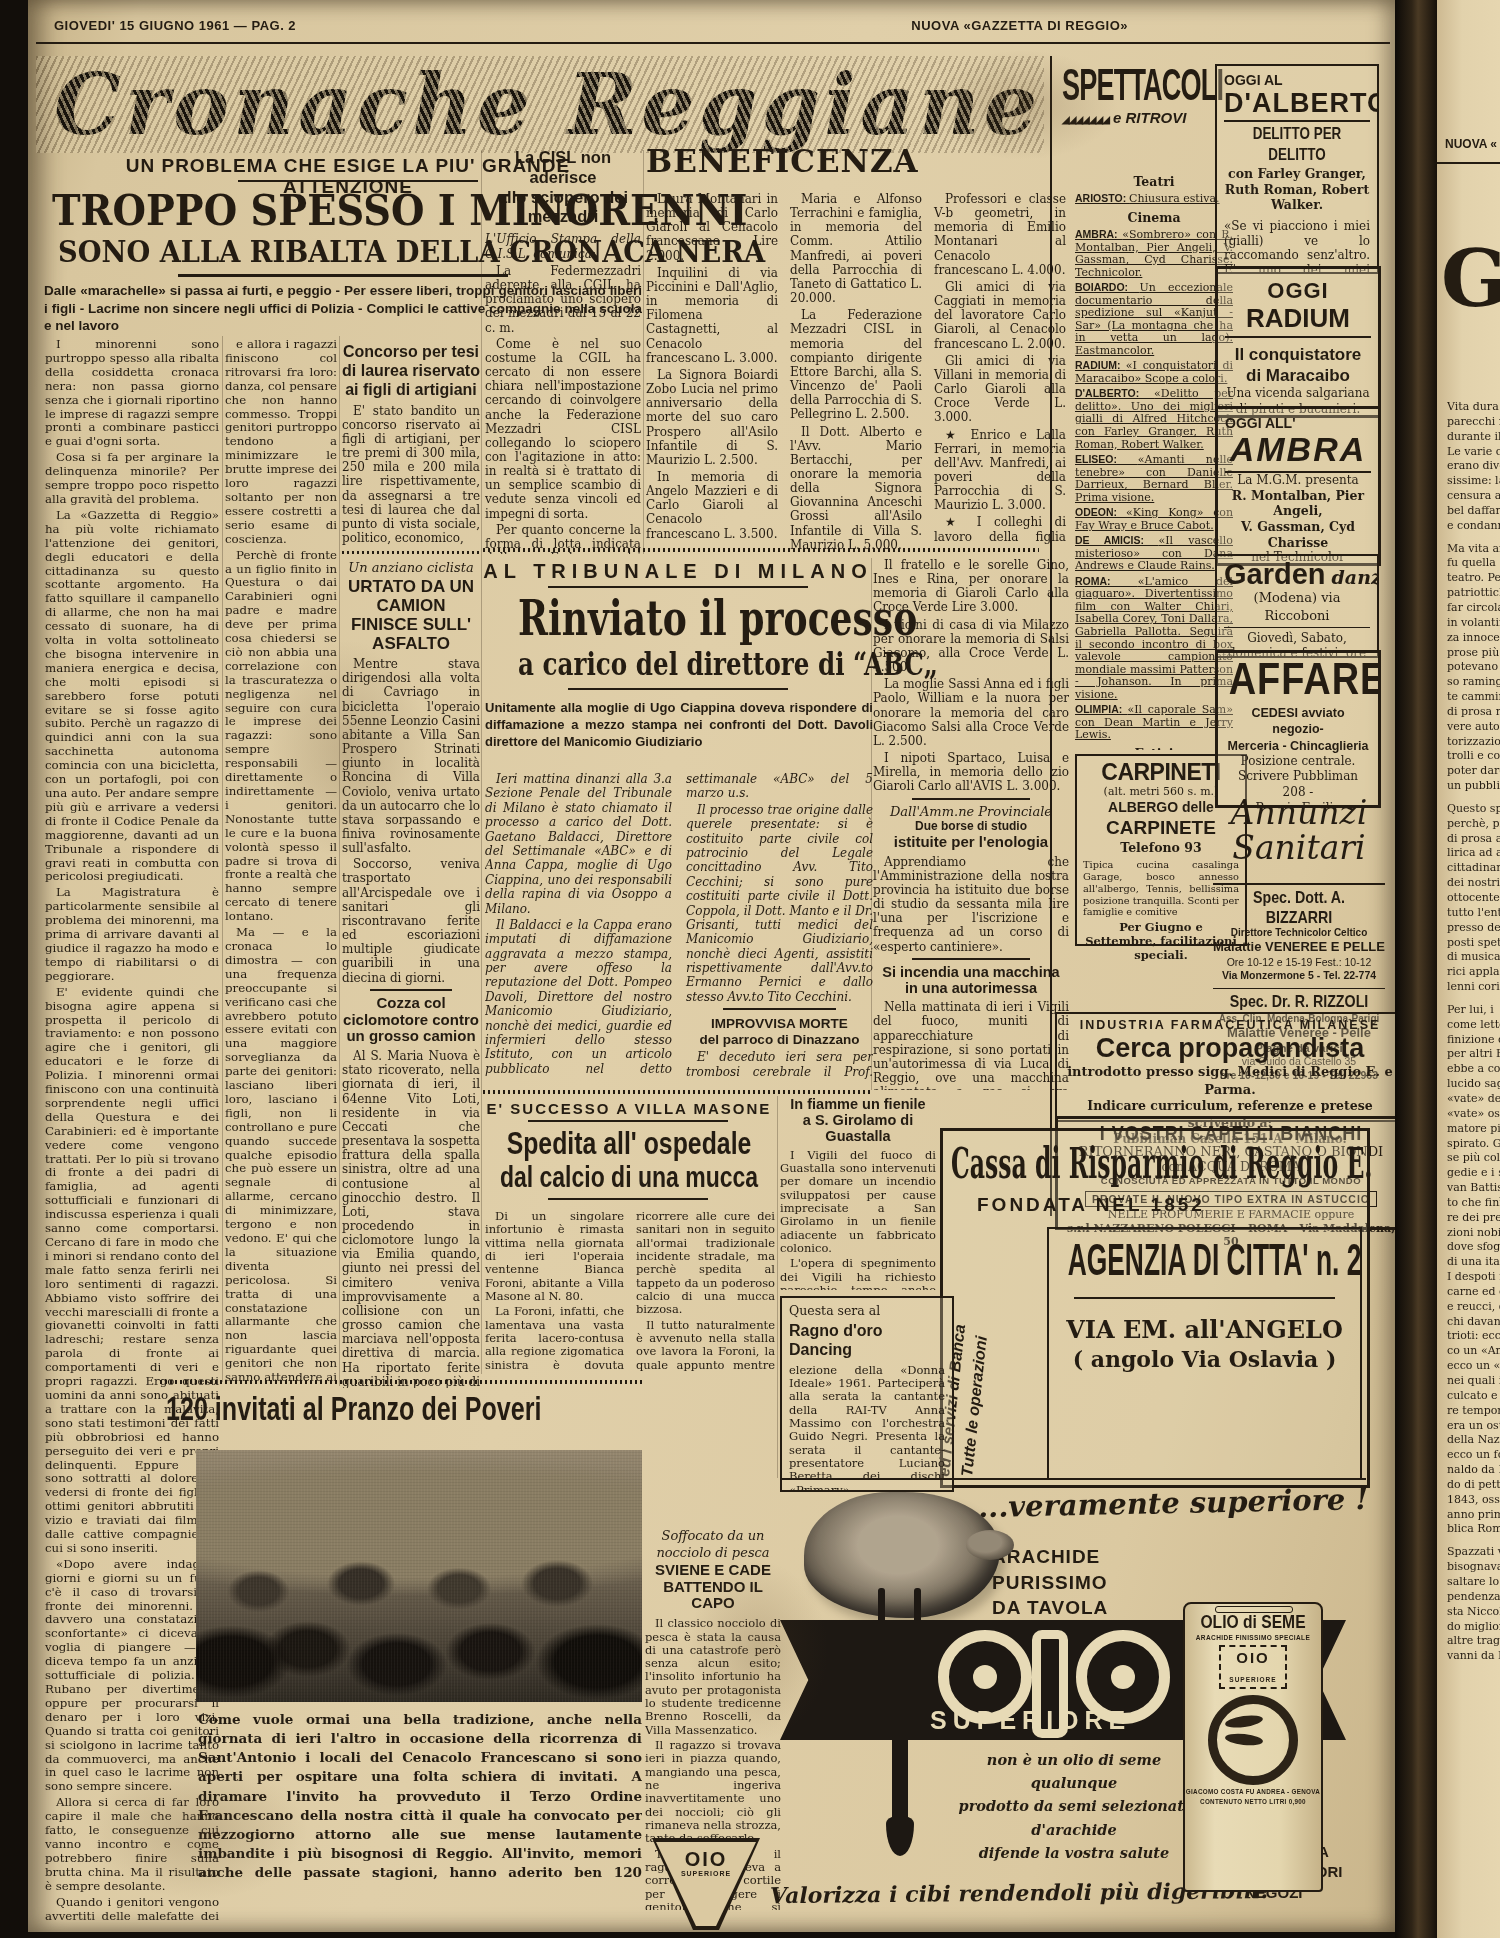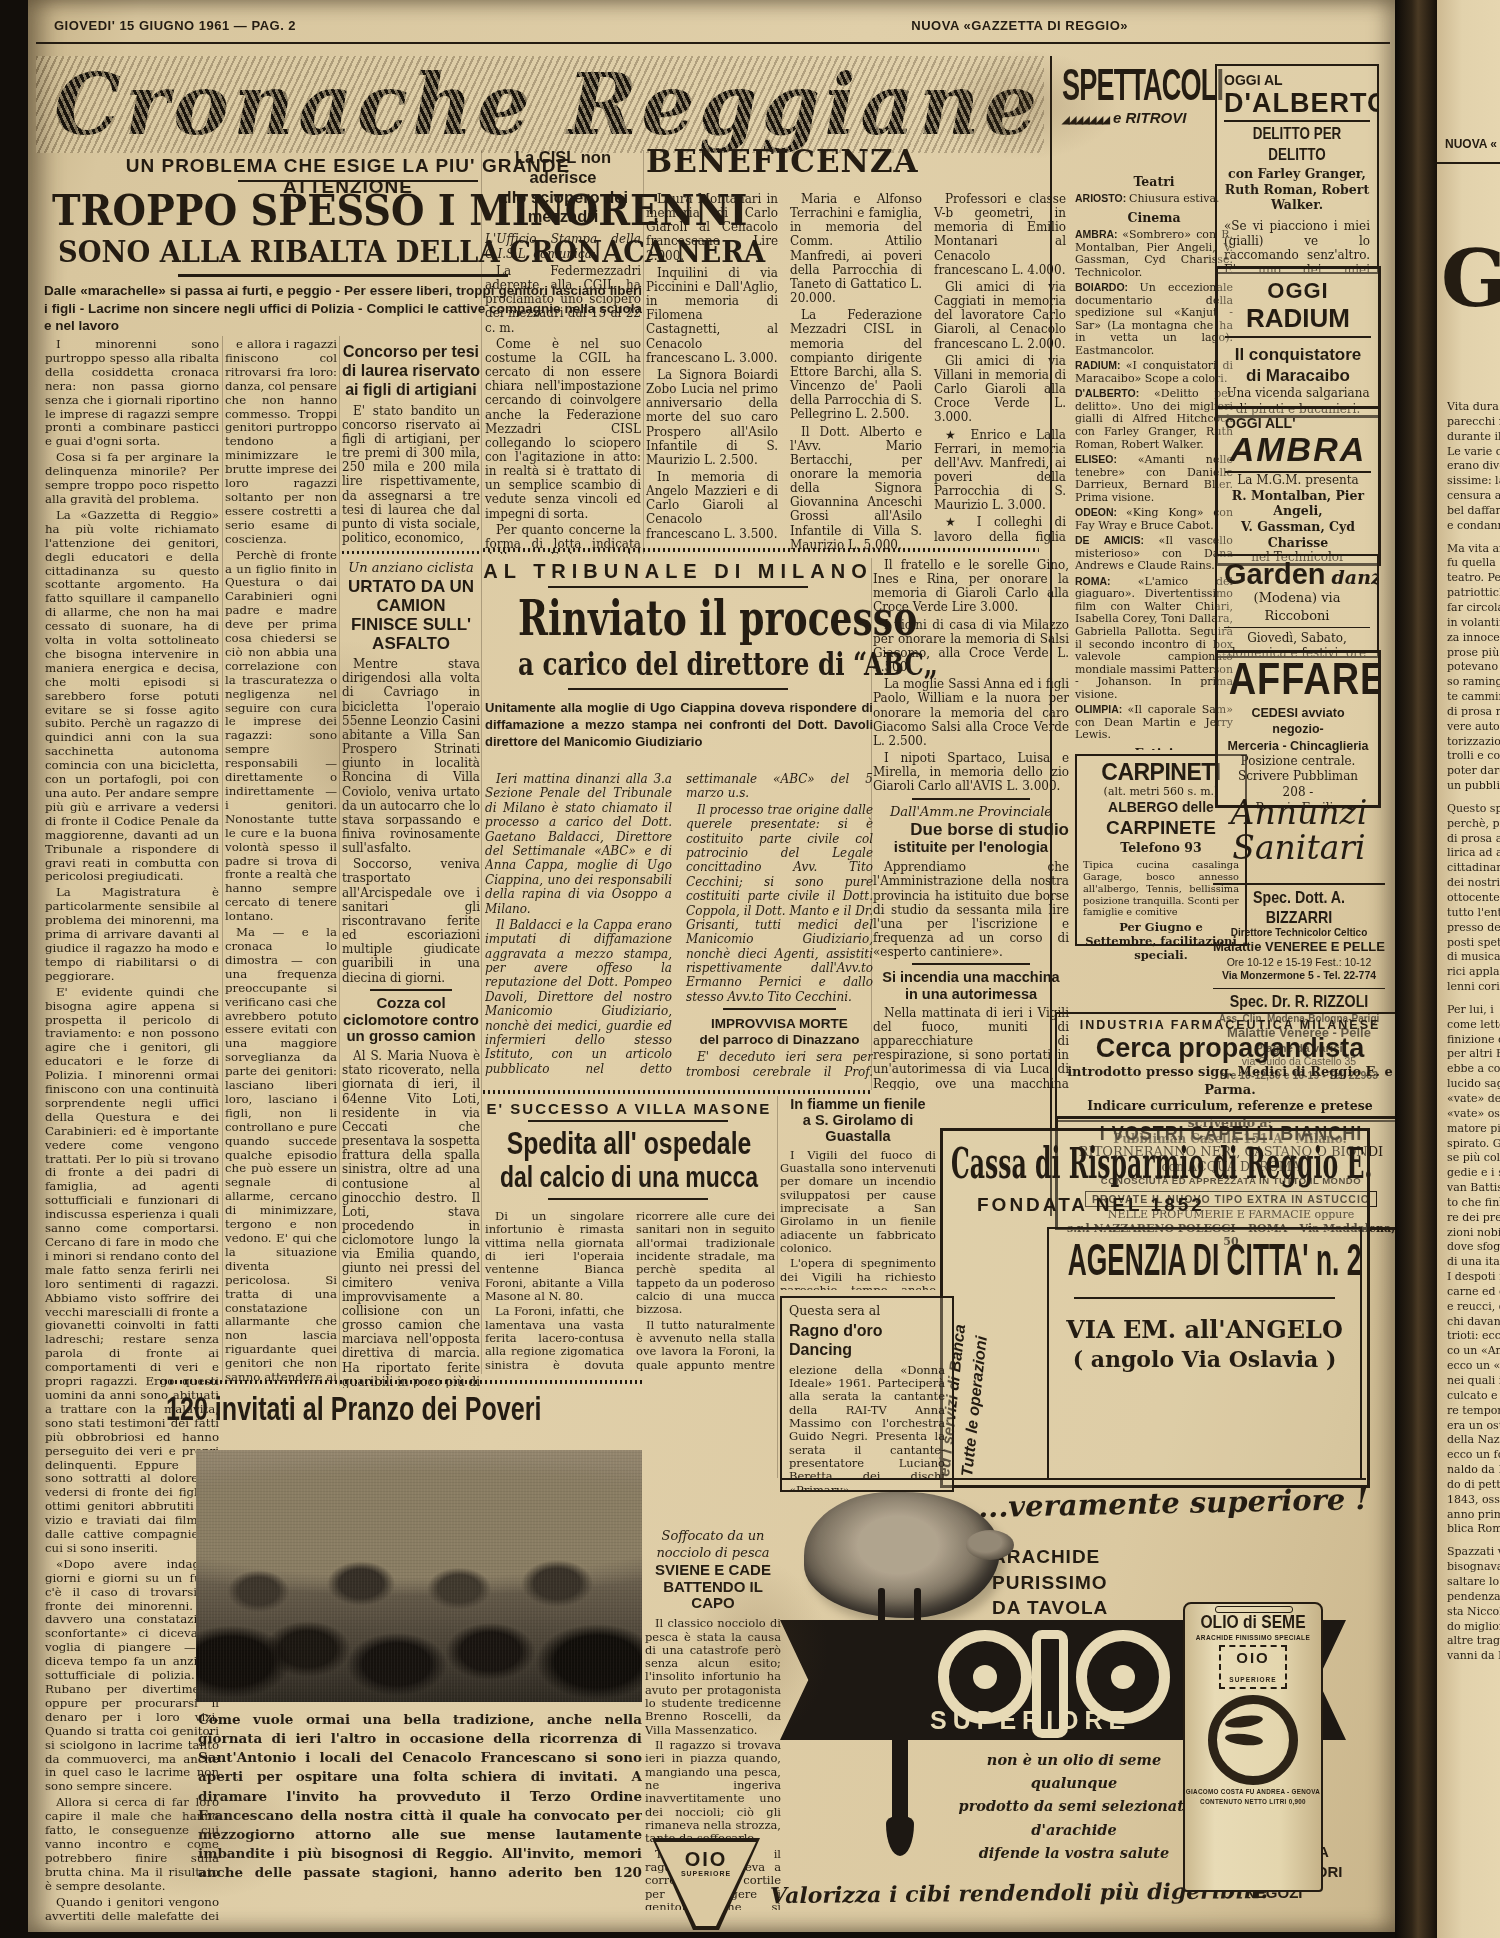--- a/index.html
+++ b/index.html
@@ -26,7 +26,7 @@
   .bp2{font:11.5px/1.16 "DejaVu Serif",serif;text-align:justify;text-indent:10px;margin-bottom:2px;}
   .bitem{font:12px/1.18 "DejaVu Serif",serif;text-align:justify;text-indent:11px;margin-bottom:3px;}
   .ital{font:italic 12px/1.2 "DejaVu Serif",serif;text-align:justify;margin-bottom:3px;}
-  .lst{font:11px/1.14 "DejaVu Serif",serif;text-align:justify;margin-bottom:3px;}
+  .lst{font:11px/1.14 "DejaVu Serif",serif;text-align:justify;margin-bottom:3px;text-decoration:underline;}
   .lst b{font-family:"Liberation Sans",sans-serif;font-size:10.5px;}
   .lsth{font:bold 12.5px/1.3 "DejaVu Serif",serif;text-align:center;margin:4px 0 3px;}
   .khead{font:bold 15px/1.15 "Liberation Sans",sans-serif;text-align:center;}

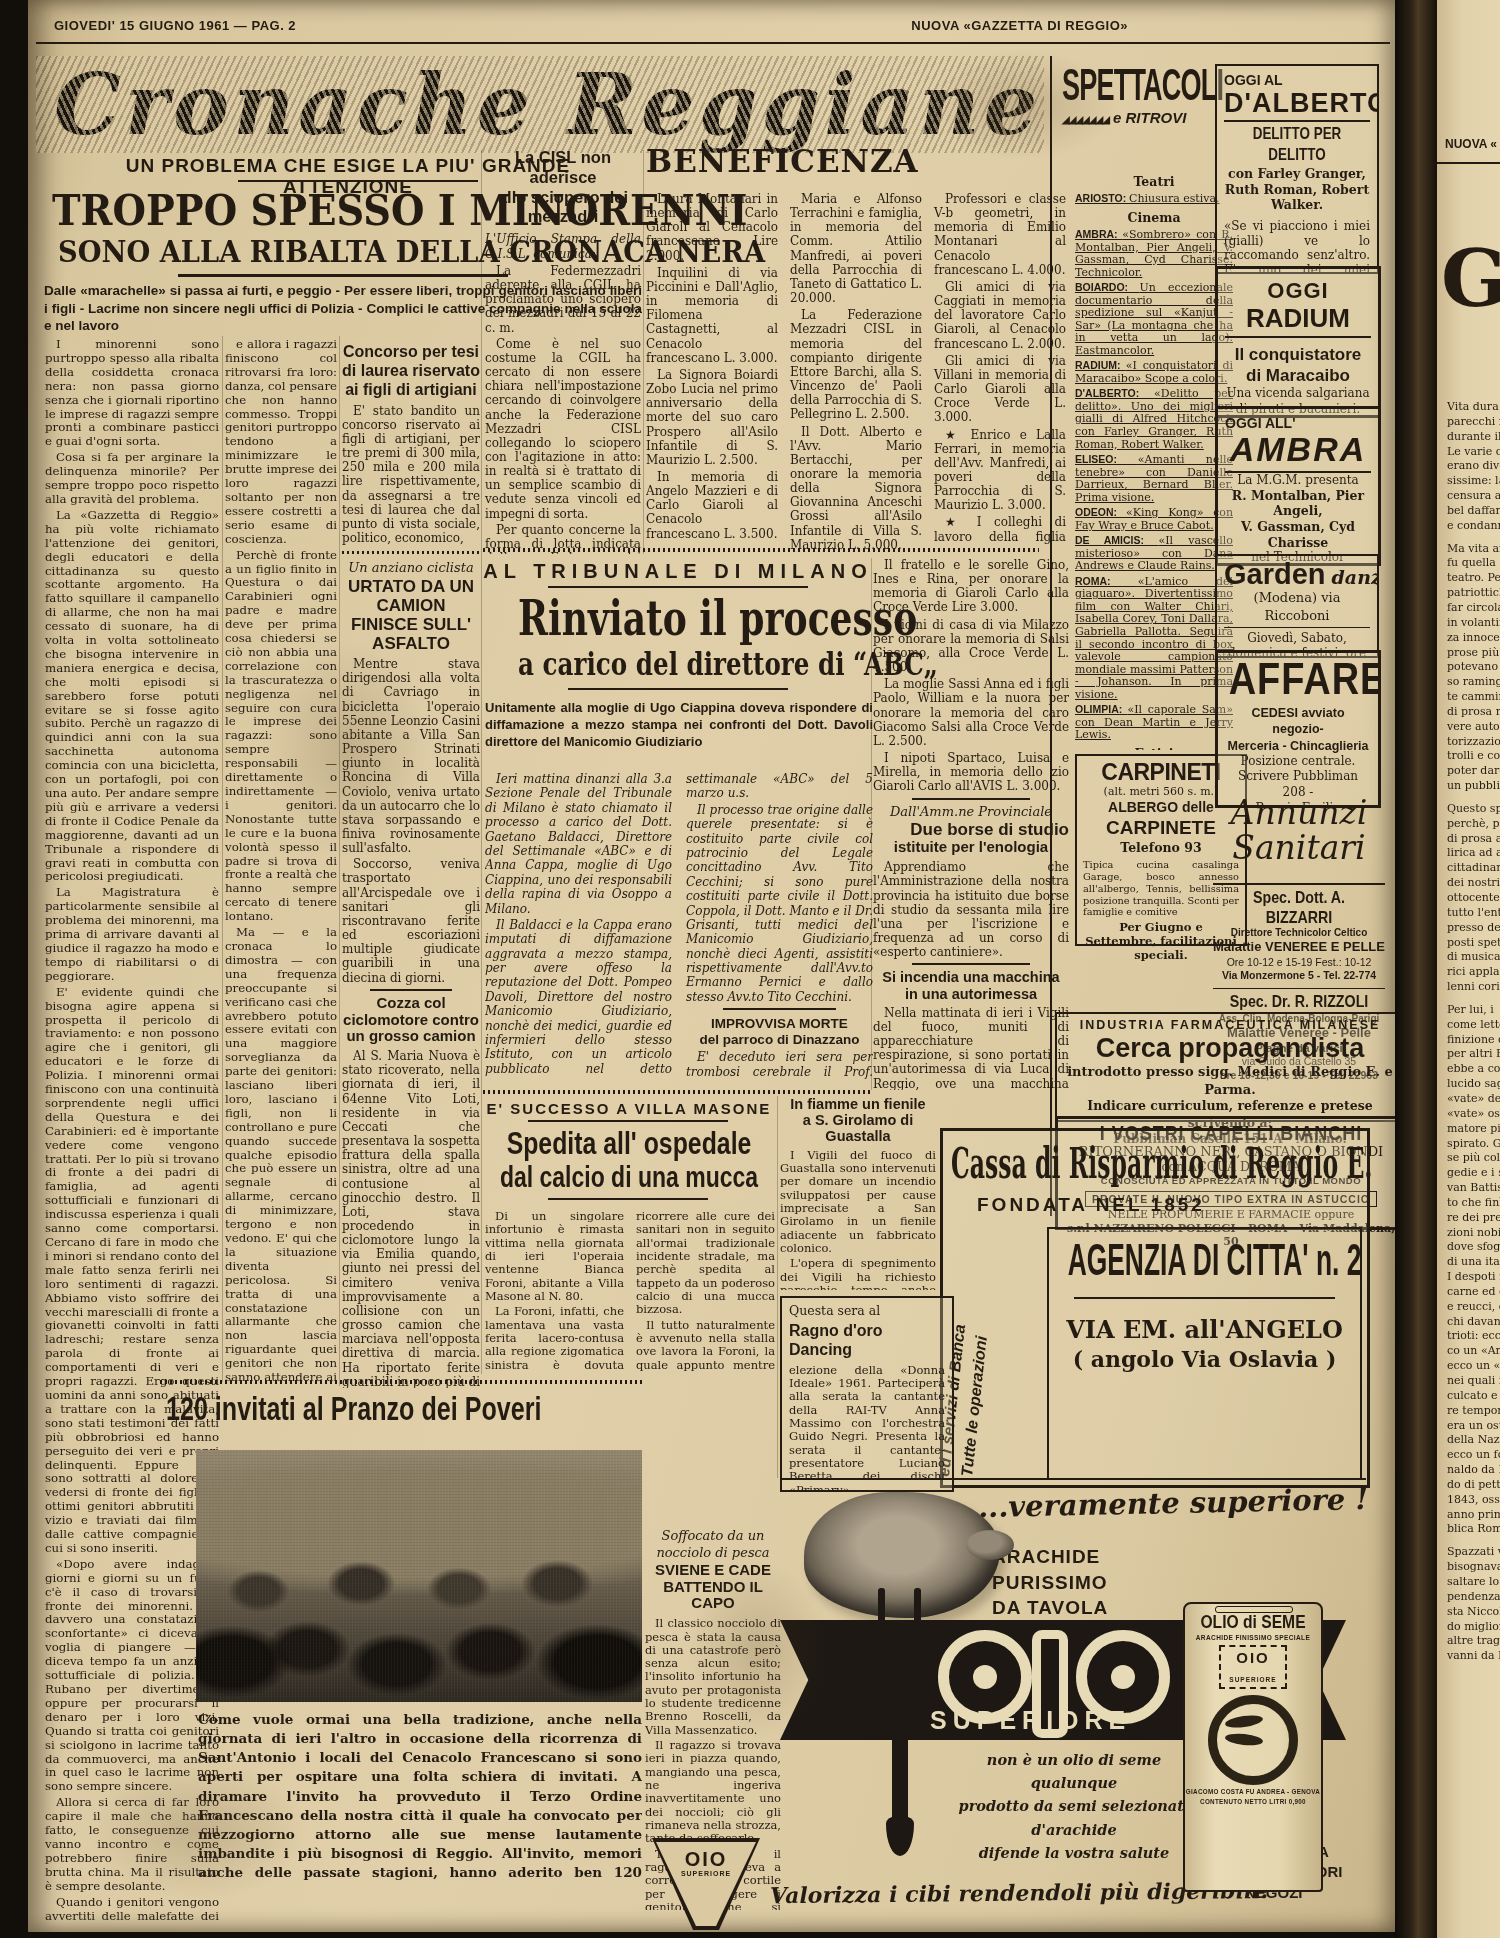--- a/index.html
+++ b/index.html
@@ -528,7 +528,7 @@
     <div class="mini-rule"></div>
     <div class="kick-i">Dall'Amm.ne Provinciale</div>
     <div class="khead" style="font-size:15px;"></div>
-    <div class="shead" style="font-size:17px;text-align:right;">Due borse di studio</div>
+    <div class="shead" style="font-size:12px;">Due borse di studio</div>
     <div class="shead" style="font-size:15px;">istituite per l'enologia</div>
     <div style="height:4px;"></div>
     <div>

